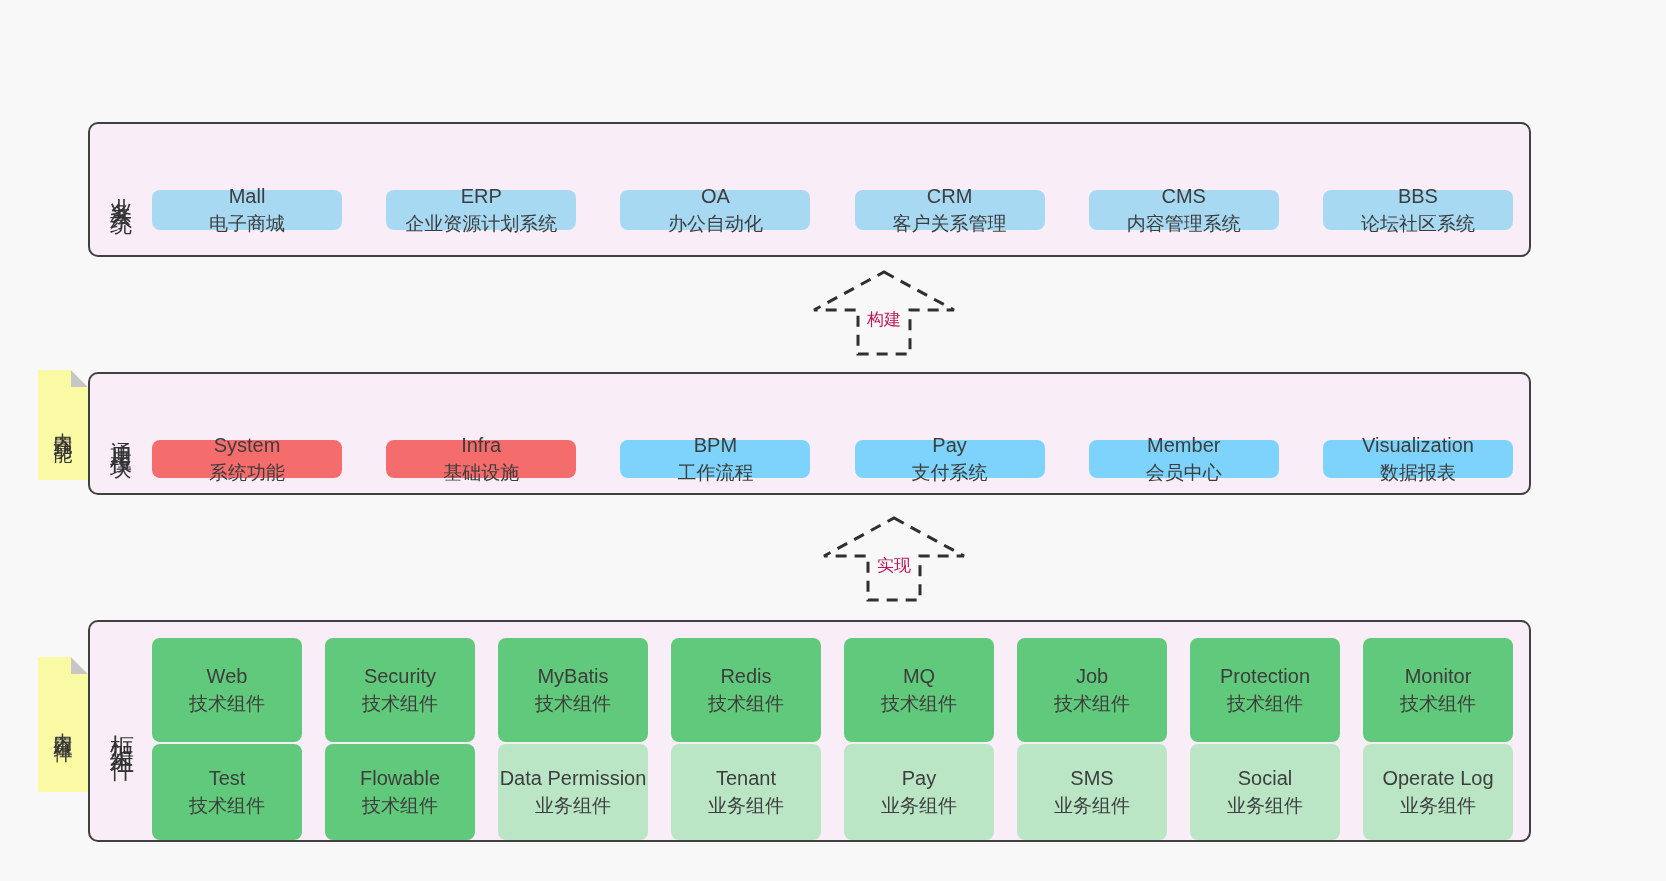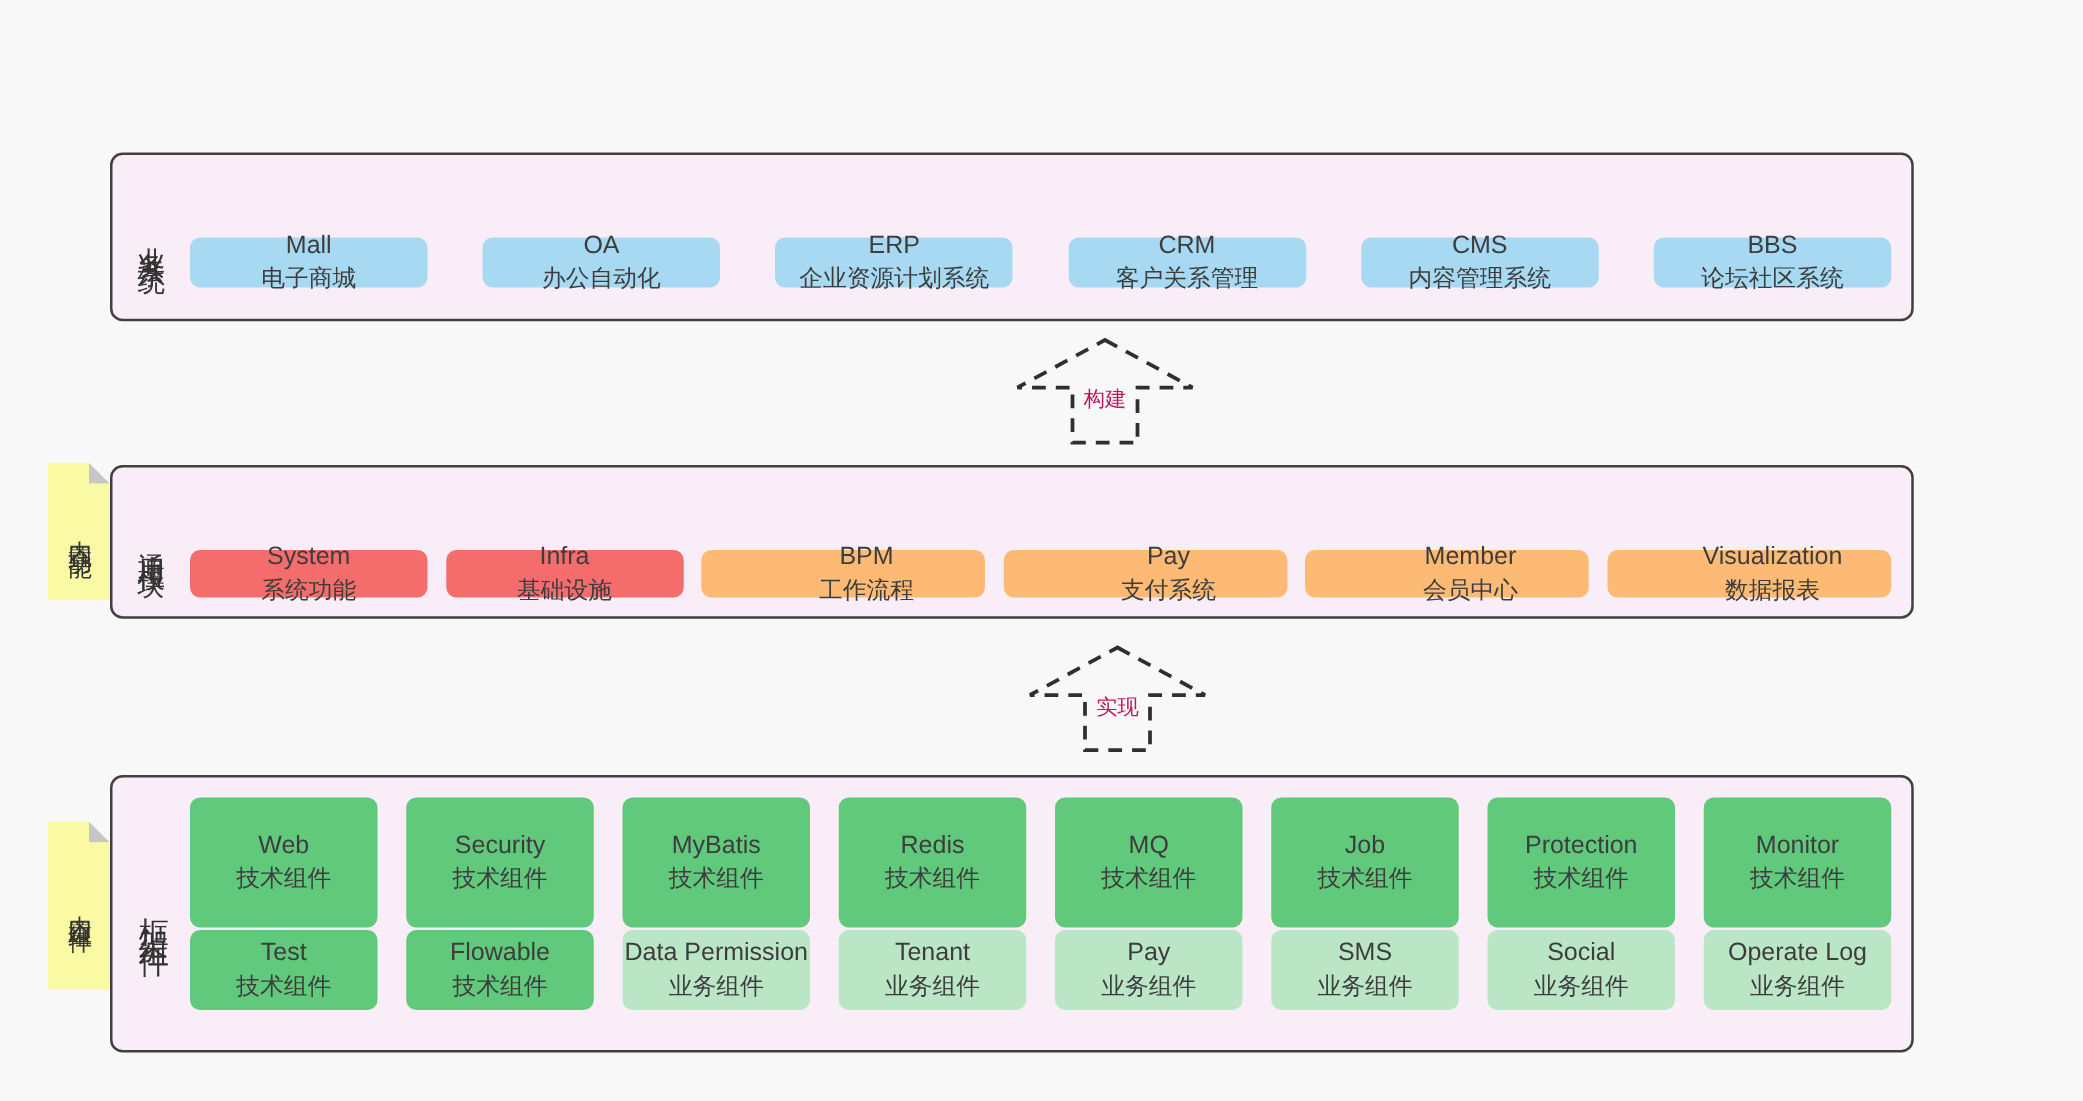--- a/index.html
+++ b/index.html
@@ -83,12 +83,12 @@
       <span class="zh">电子商城</span>
     </div>
     <div class="box w-wide c-blue">
+      <span class="en">ERP</span>
+      <span class="zh">企业资源计划系统</span>
+    </div>
+    <div class="box w-wide c-blue">
       <span class="en">OA</span>
       <span class="zh">办公自动化</span>
-    </div>
-    <div class="box w-wide c-blue">
-      <span class="en">ERP</span>
-      <span class="zh">企业资源计划系统</span>
     </div>
     <div class="box w-wide c-blue">
       <span class="en">CRM</span>

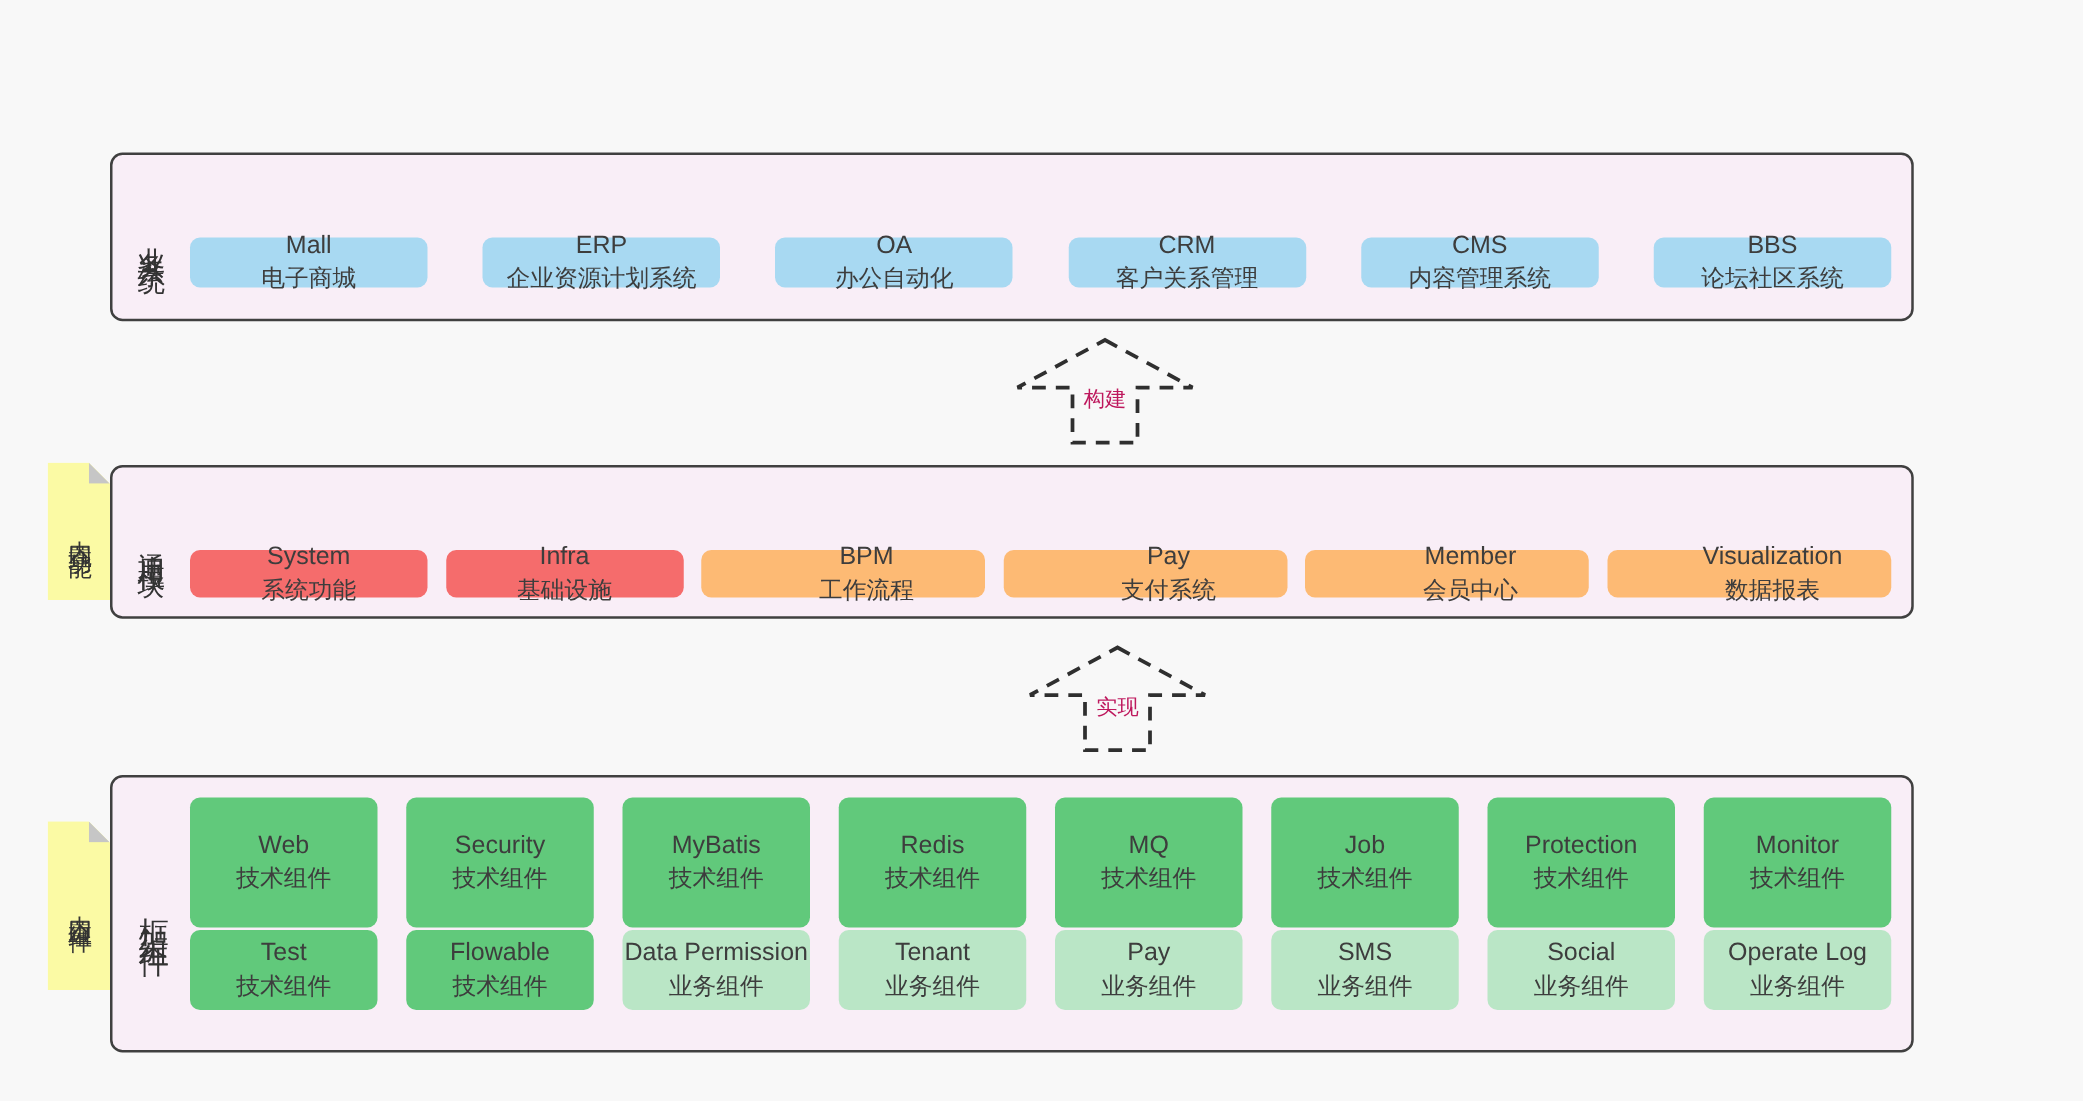--- a/index.html
+++ b/index.html
@@ -43,7 +43,7 @@
   .w-narrow{width:150px;}
   .c-blue{background:#a8d9f2;}
   .c-red{background:#f56c6c;}
-  .c-pink{background:#fdba74;padding-left:37px;}
+  .c-pink{background:#7dd3fc;}
   .c-green{background:#61c97b;}
   .c-lgreen{background:#bae6c6;}
   .en{font-size:20px;}

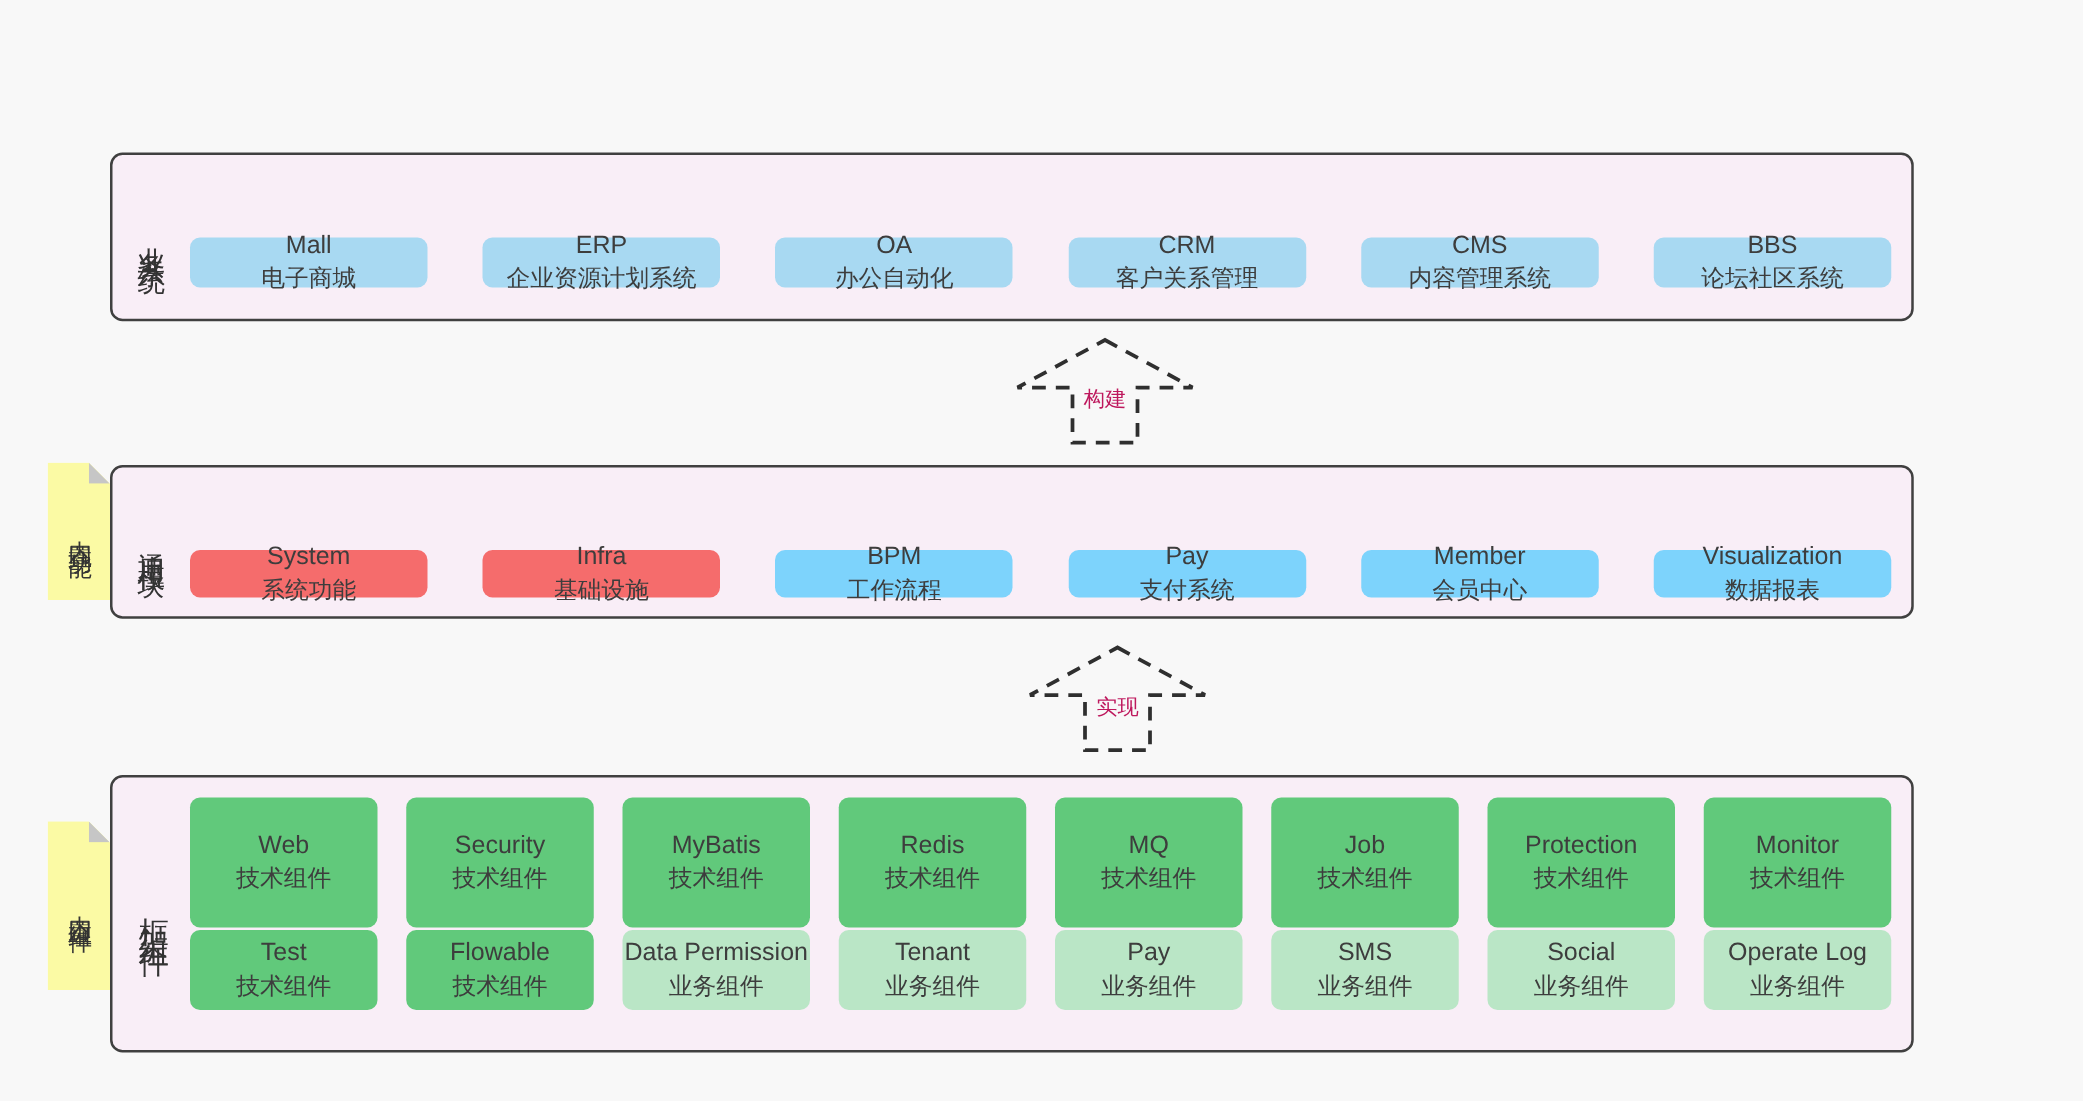--- a/index.html
+++ b/index.html
@@ -32,7 +32,7 @@
   #panel-business .row{top:26px;height:80px;}
   #panel-common .row{top:26px;height:78px;}
   #panel-framework .row-1{top:16px;height:104px;}
-  #panel-framework .row-2{top:122px;height:64px;}
+  #panel-framework .row-2{top:122px;height:96px;}
 
   .box{
     border-radius:8px;display:flex;flex-direction:column;

